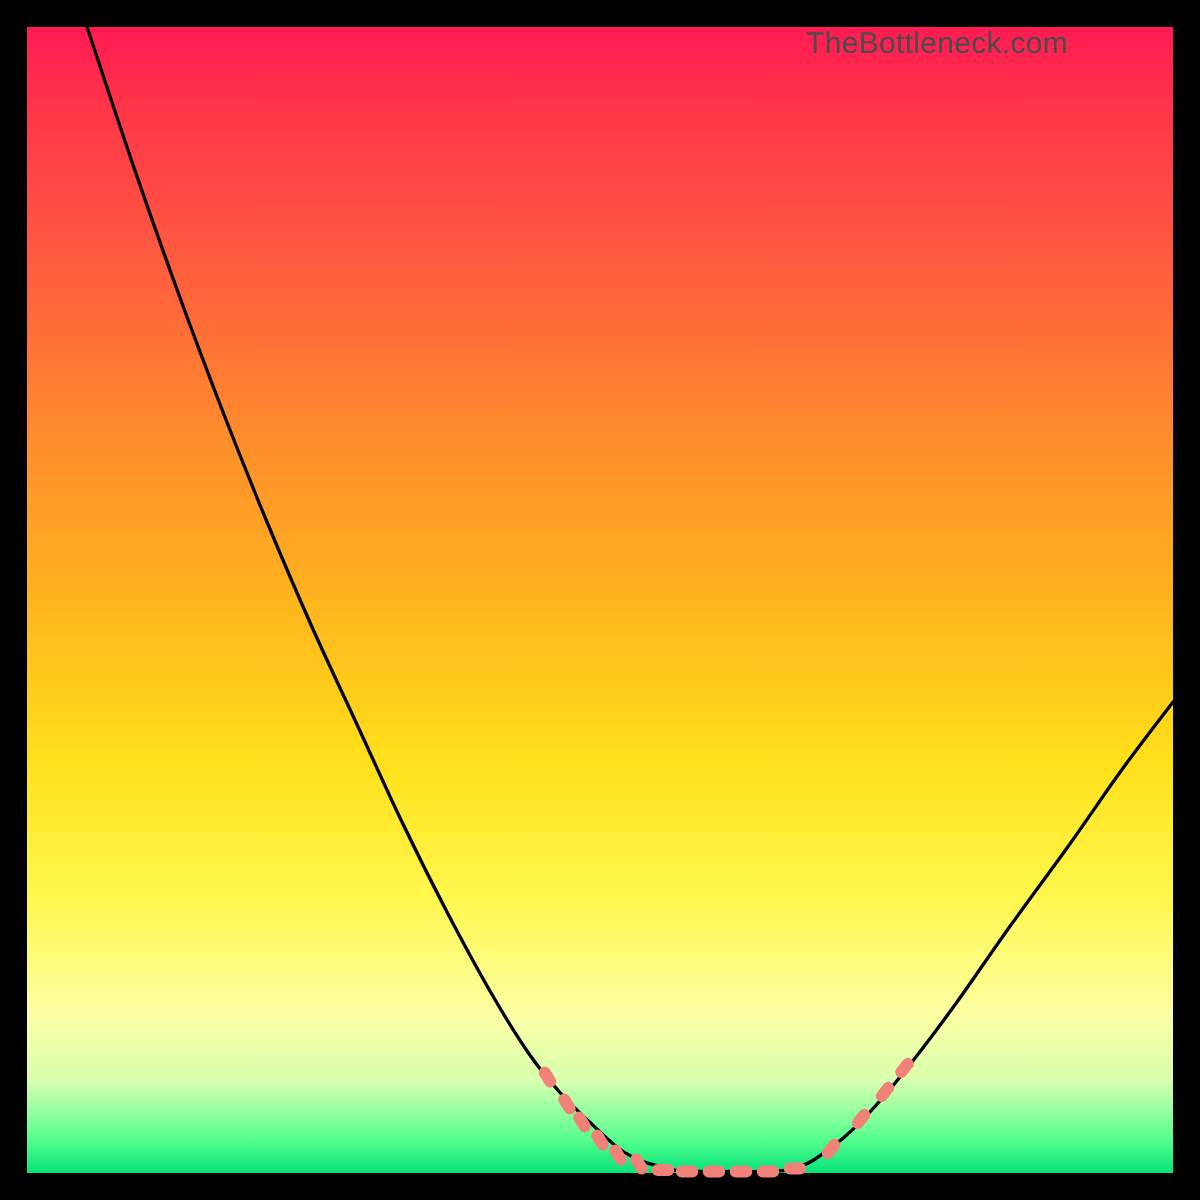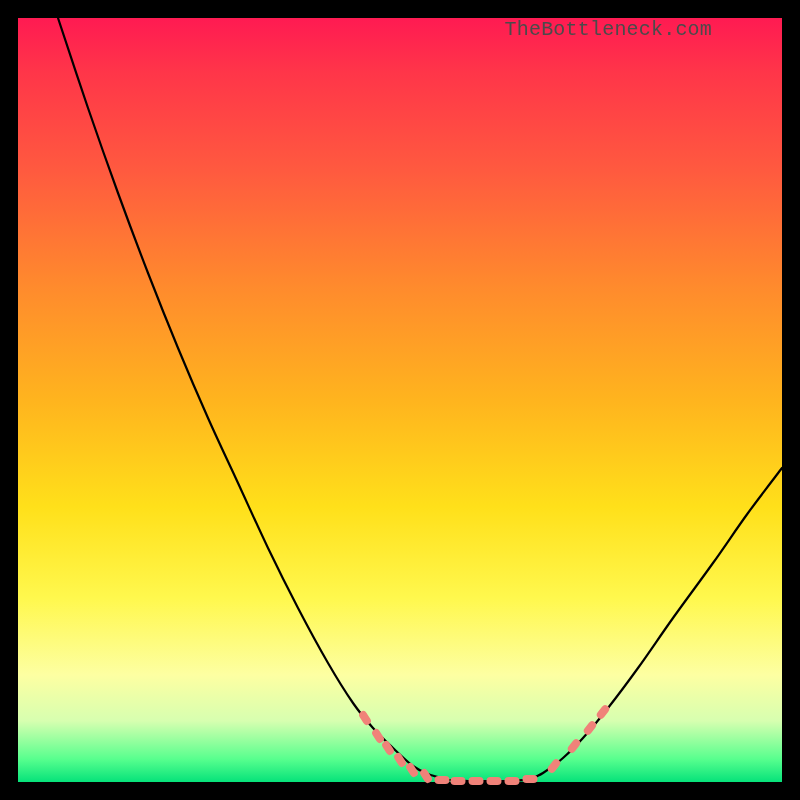--- a/index.html
+++ b/index.html
@@ -18,7 +18,6 @@
     width: 700px;
     height: 764px;
     background: #000;
-    font-family: Liberation Mono, monospace;
   }
   .plot-bg {
     position: absolute;

